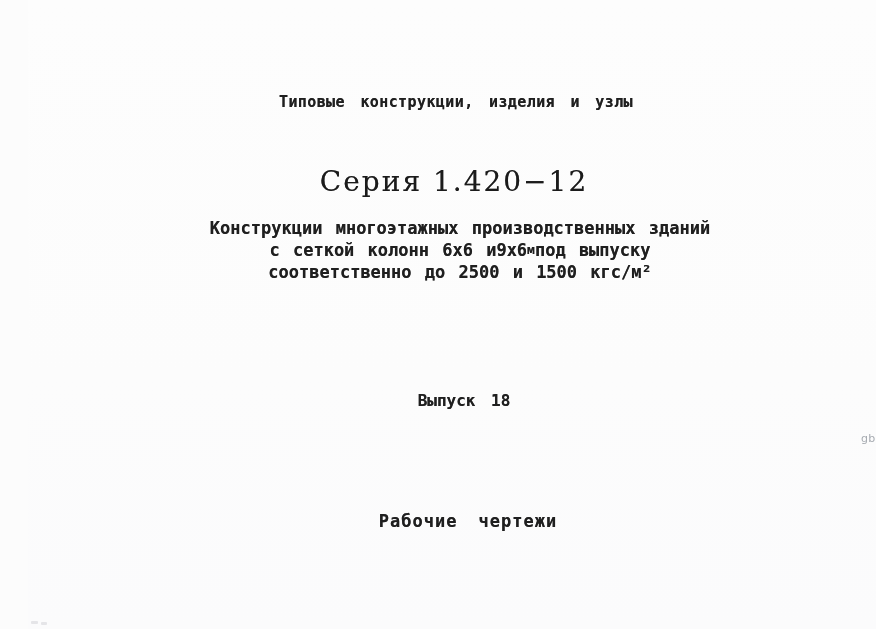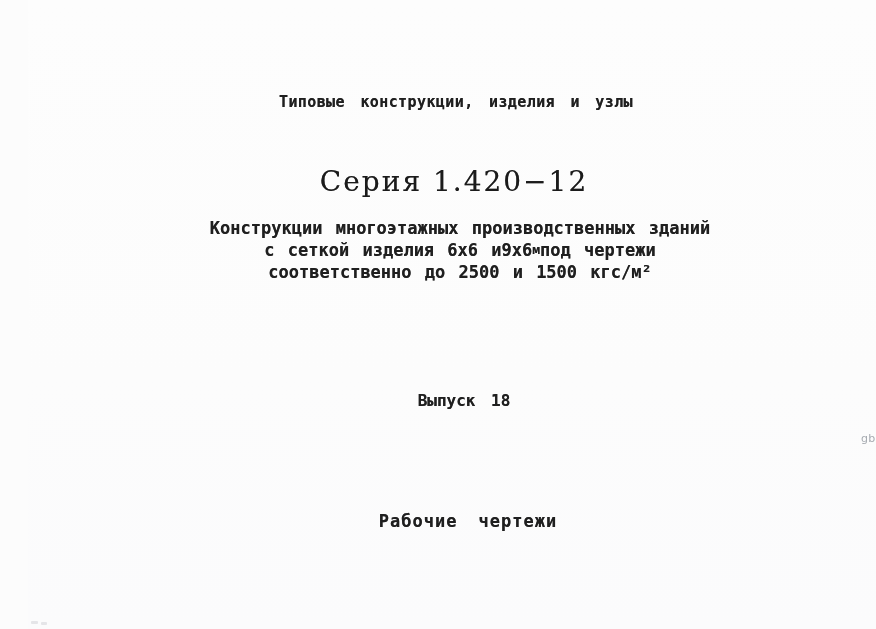--- a/index.html
+++ b/index.html
@@ -137,7 +137,7 @@
 
   <div class="desc">
     <div>Конструкции многоэтажных производственных зданий</div>
-    <div><span>с сеткой изделия 6х6 и9х6</span><span class="small-unit">м</span><span>под чертежи</span></div>
+    <div><span>с сеткой колонн 6х6 и9х6</span><span class="small-unit">м</span><span>под чертежи</span></div>
     <div>соответственно до 2500 и 1500 кгс/м²</div>
   </div>
 

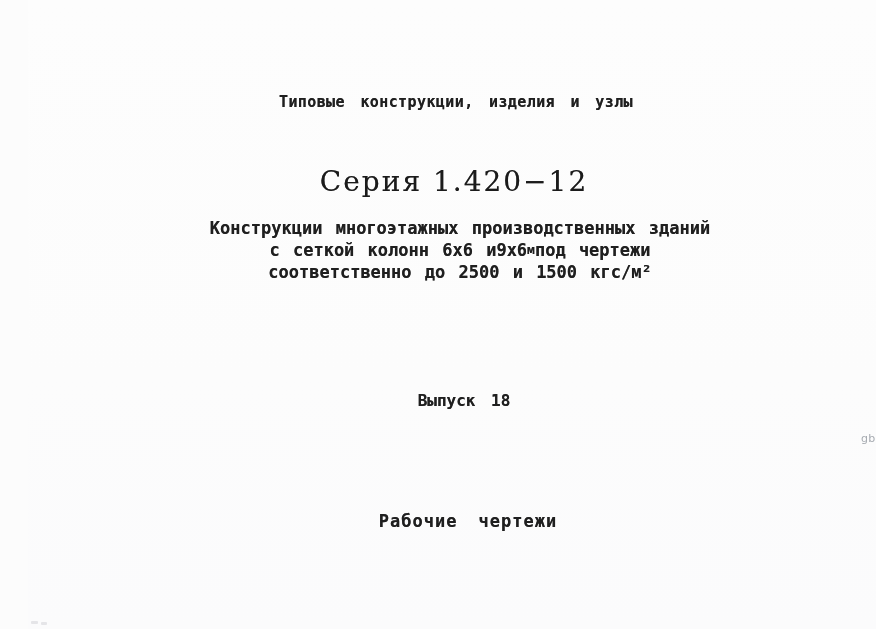--- a/index.html
+++ b/index.html
@@ -137,7 +137,7 @@
 
   <div class="desc">
     <div>Конструкции многоэтажных производственных зданий</div>
-    <div><span>с сеткой колонн 6х6 и9х6</span><span class="small-unit">м</span><span>под чертежи</span></div>
+    <div><span>с сеткой колонн 6х6 и9х6</span><span class="small-unit">м</span><span>под выпуску</span></div>
     <div>соответственно до 2500 и 1500 кгс/м²</div>
   </div>
 

